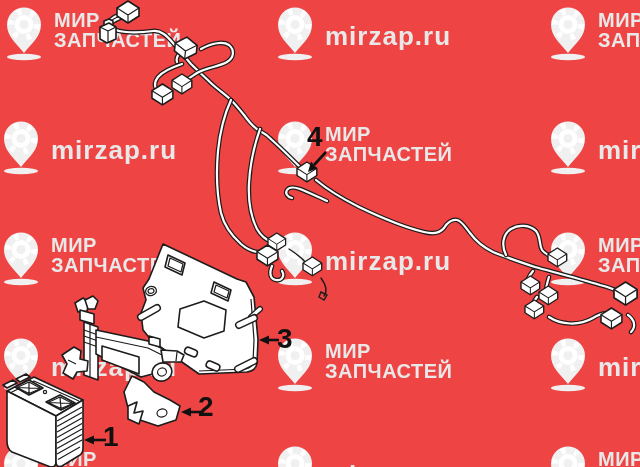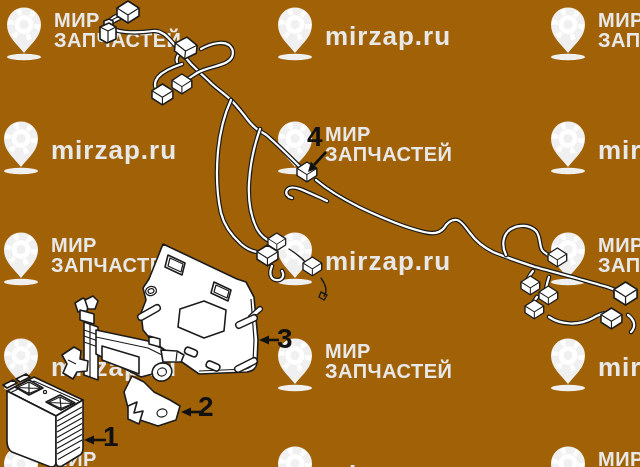--- a/index.html
+++ b/index.html
@@ -3,7 +3,7 @@
 <meta charset="utf-8">
 <style>
   html,body{margin:0;padding:0;background:#fff;}
-  .stage{position:relative;width:640px;height:467px;background:#a16207;overflow:hidden;
+  .stage{position:relative;width:640px;height:467px;background:#ef4444;overflow:hidden;
          font-family:"Liberation Sans",sans-serif;}
   
   #wm-layer{position:absolute;inset:0;z-index:0;}

